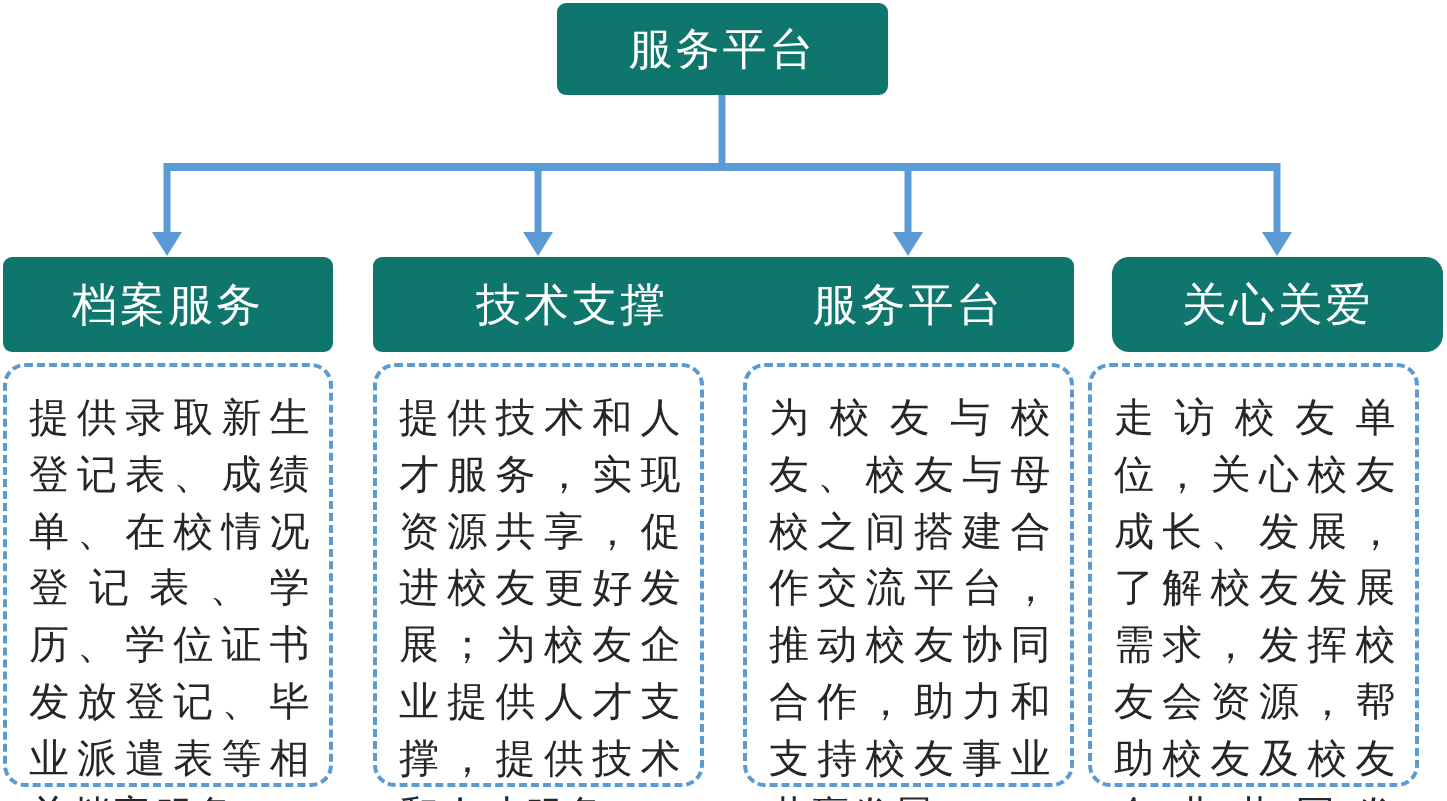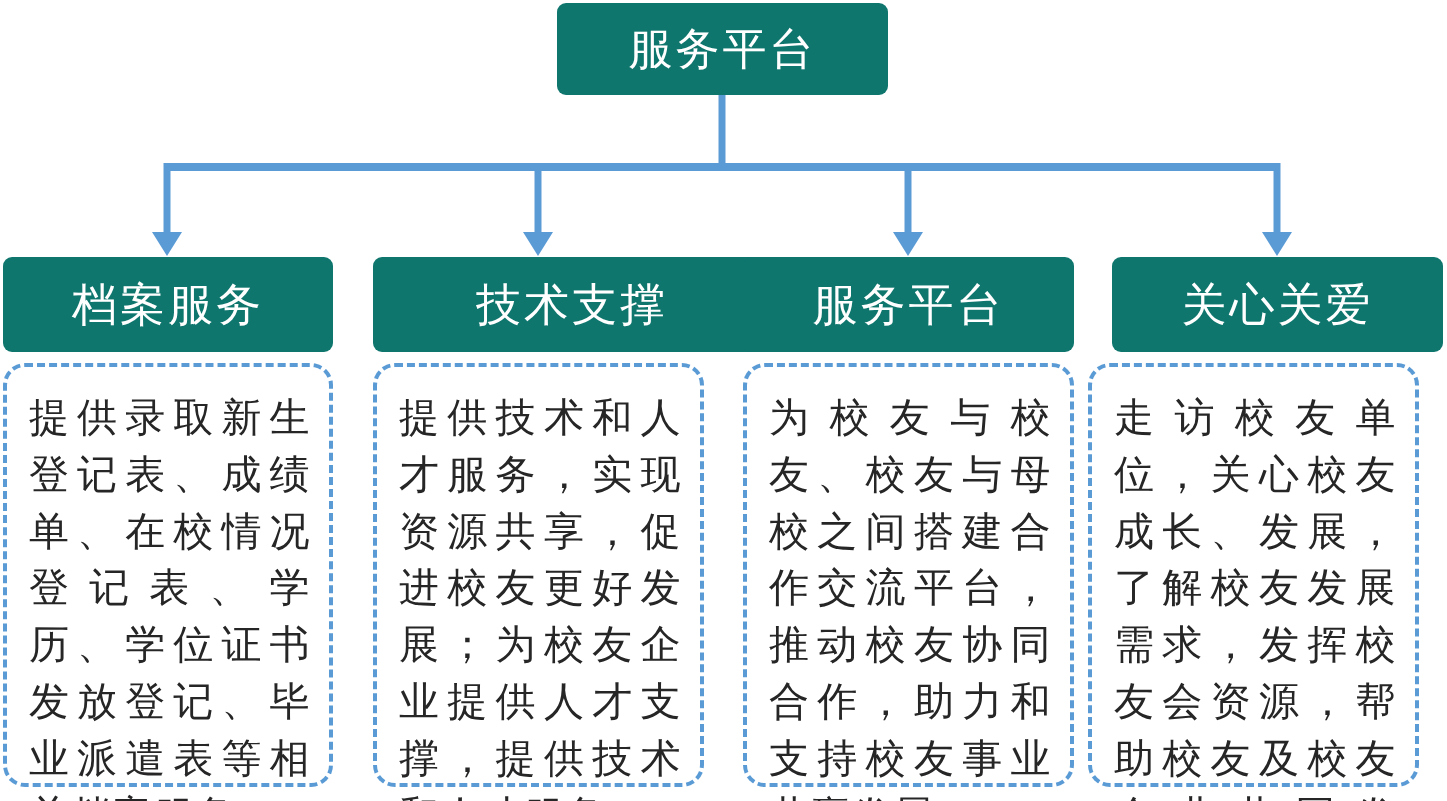--- a/index.html
+++ b/index.html
@@ -73,7 +73,7 @@
   #header-box-0 { left: 3px;    width: 330px; }
   #header-box-1 { left: 373px;  width: 398px; }
   #header-box-2 { left: 743px;  width: 331px; }
-  #header-box-3 { left: 1112px; width: 331px; }
+  #header-box-3 { left: 1112px; width: 331px; border-radius: 17px; }
 
   .detail-box {
     position: absolute;

